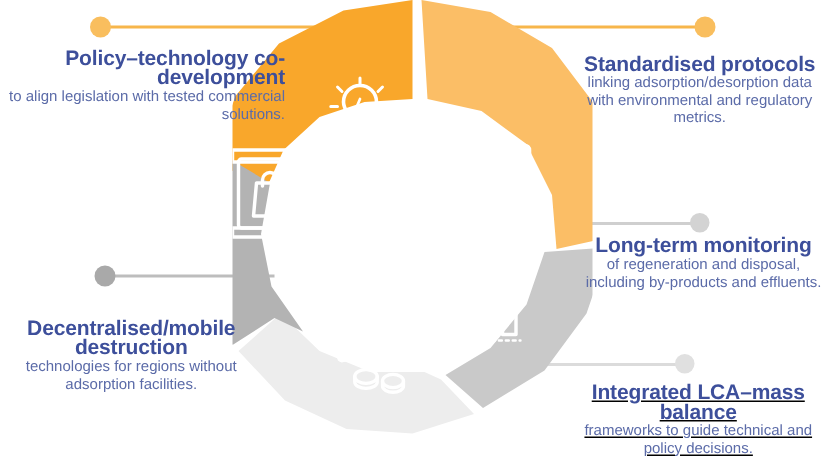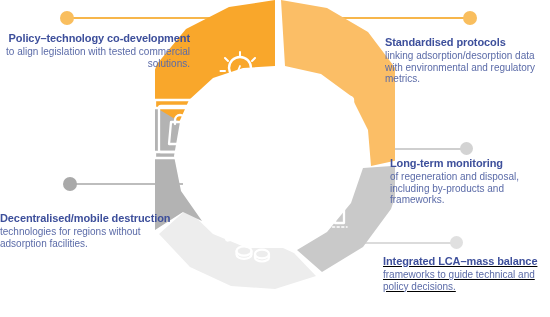--- a/index.html
+++ b/index.html
@@ -20,7 +20,7 @@
   .block{position:absolute;}
   .block .title{
     font-weight:bold;
-    font-size:11px;
+    font-size:14px;
     line-height:13px;
     color:#3D4F9B;
     letter-spacing:-0.1px;

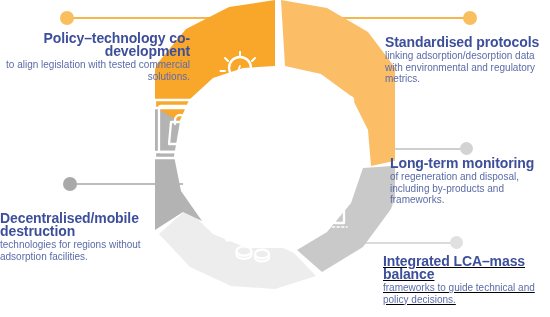--- a/index.html
+++ b/index.html
@@ -32,7 +32,7 @@
     margin-top:1px;
   }
   .t-left{text-align:right;}
-  .t-center{}
+  .t-center{text-align:center;}
 
   
   .wheel{position:absolute;left:155px;top:-8px;width:240px;height:330px;}

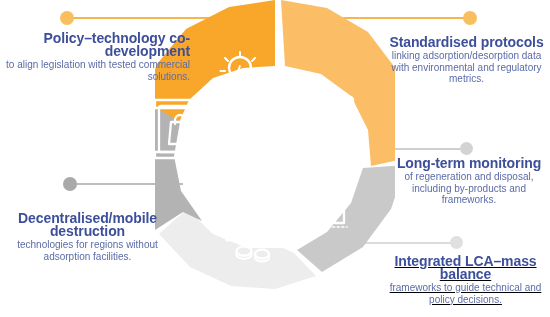--- a/index.html
+++ b/index.html
@@ -191,7 +191,7 @@
 
   <div class="block t-center" style="left:390px;top:157px;width:158px;">
     <div class="title">Long-term monitoring</div>
-    <div class="desc">of regeneration and disposal, including by-products and frameworks.</div>
+    <div class="desc">of regeneration and disposal, including by-products and effluents.</div>
   </div>
 
   <div class="block t-center" style="left:383px;top:255px;width:165px;text-decoration:underline;">

